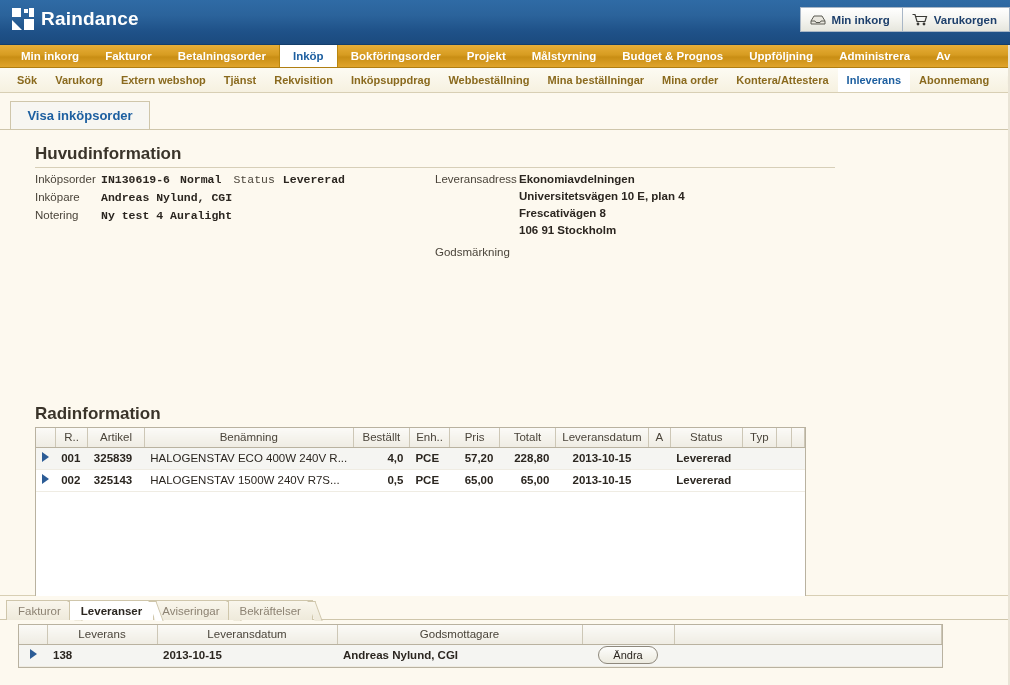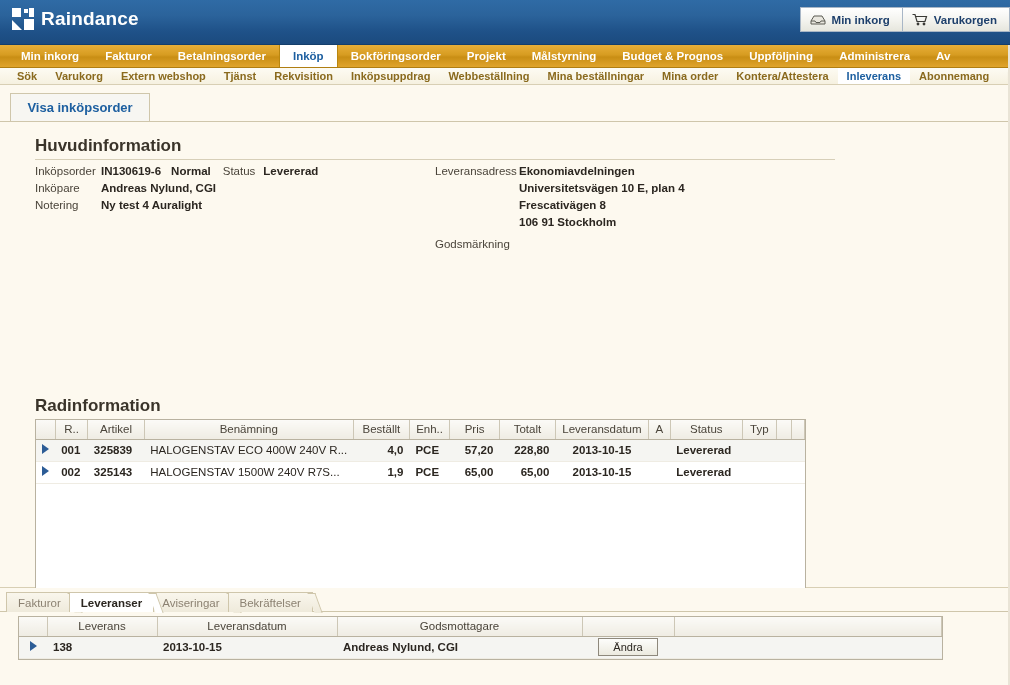--- a/index.html
+++ b/index.html
@@ -66,7 +66,7 @@
 
   
   #sub-menu {
-    height: 17px;
+    height: 25px;
     background: linear-gradient(to bottom,#fdfbf3 0%,#f6f1e0 100%);
     display: flex; align-items: stretch;
     padding-left: 8px;

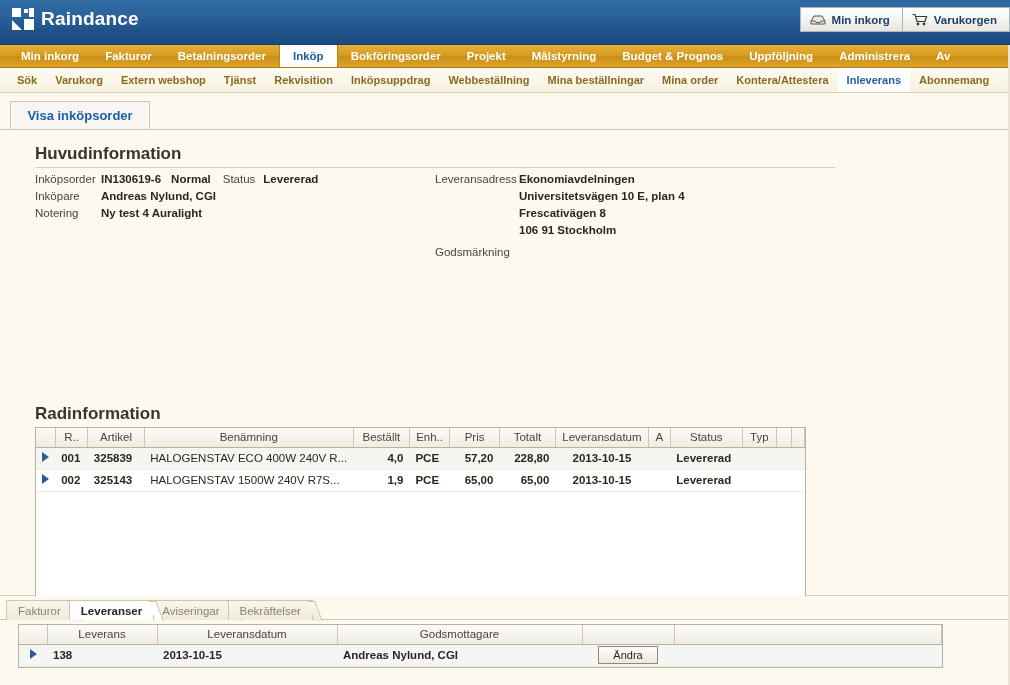--- a/index.html
+++ b/index.html
@@ -119,7 +119,7 @@
     color: #4a443a; font-size: 11.5px;
     width: 66px; text-align: left; flex: none;
   }
-  .fval { color: #2b2620; font-weight: bold; font-size: 11.5px; }
+  .fval { color: #2b2620; font-weight: bold; font-size: 11.5px; font-family: Liberation Mono, monospace; }
   .fval.plain { font-weight: normal; color: #4a443a; }
   .addr-label { width: 84px; flex: none; color:#4a443a; }
   .addr-lines { }

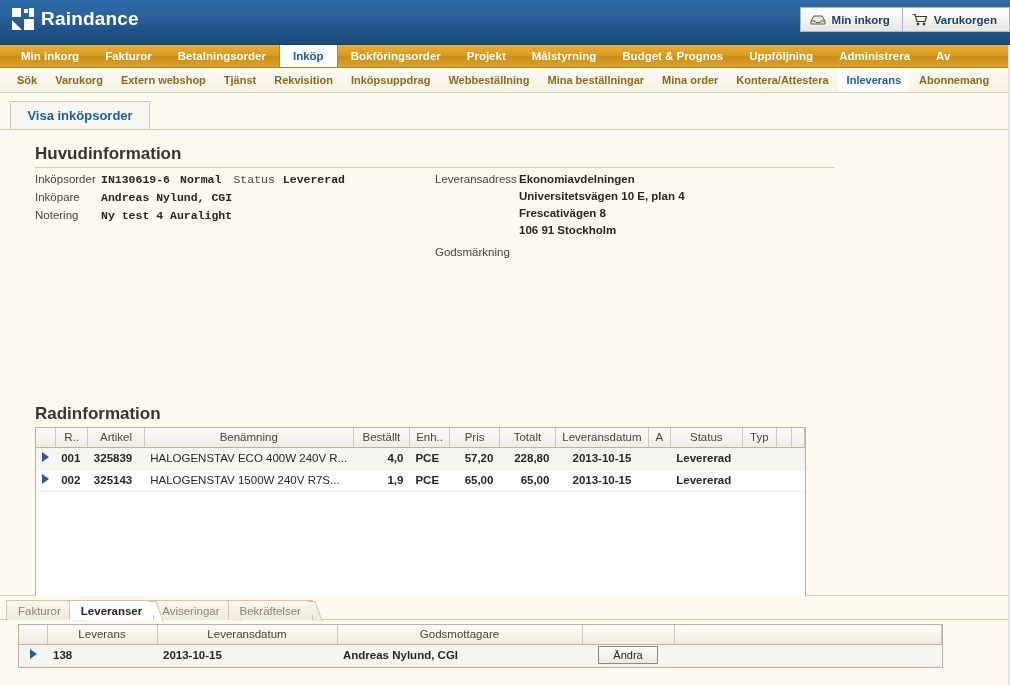--- a/index.html
+++ b/index.html
@@ -403,7 +403,7 @@
             <td class="b">002</td>
             <td class="b">325143</td>
             <td class="link">HALOGENSTAV 1500W 240V R7S...</td>
-            <td class="r b">1,9</td>
+            <td class="r b">0,5</td>
             <td class="b">PCE</td>
             <td class="r b">65,00</td>
             <td class="r b">65,00</td>

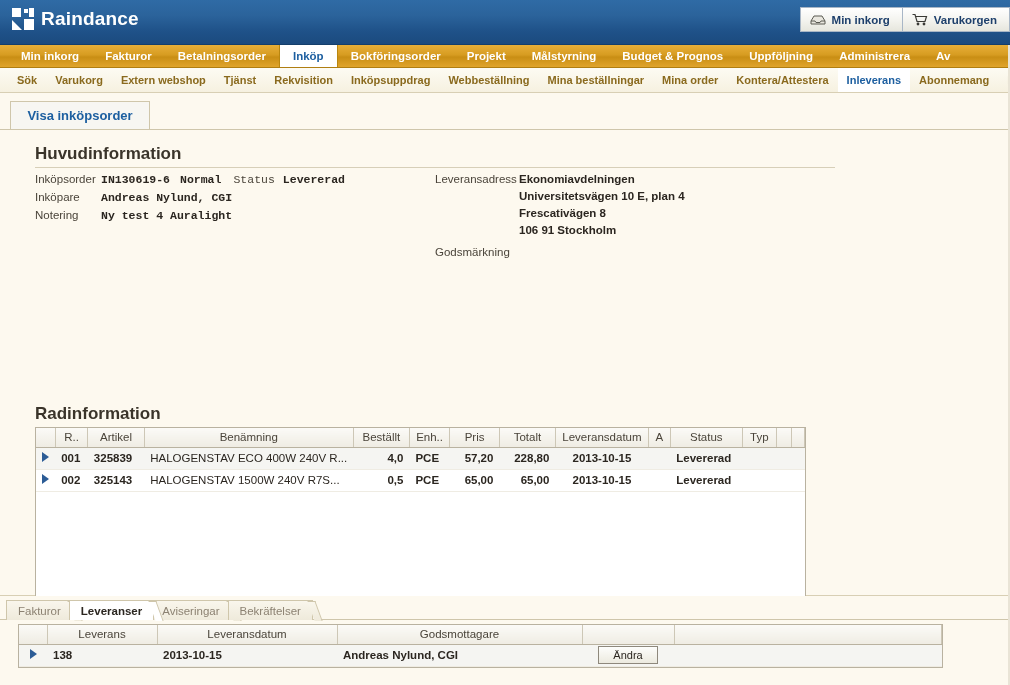--- a/index.html
+++ b/index.html
@@ -235,7 +235,7 @@
   }
   .mini-btn {
     height: 18px; padding: 0 14px;
-    border: 1px solid #8e887c; border-radius: 0;
+    border: 1px solid #8e887c; border-radius: 9px;
     background: linear-gradient(to bottom,#fdfdfb,#eceadf);
     font-size: 11px; color: #2b2620;
     display: inline-flex; align-items: center; justify-content: center;

